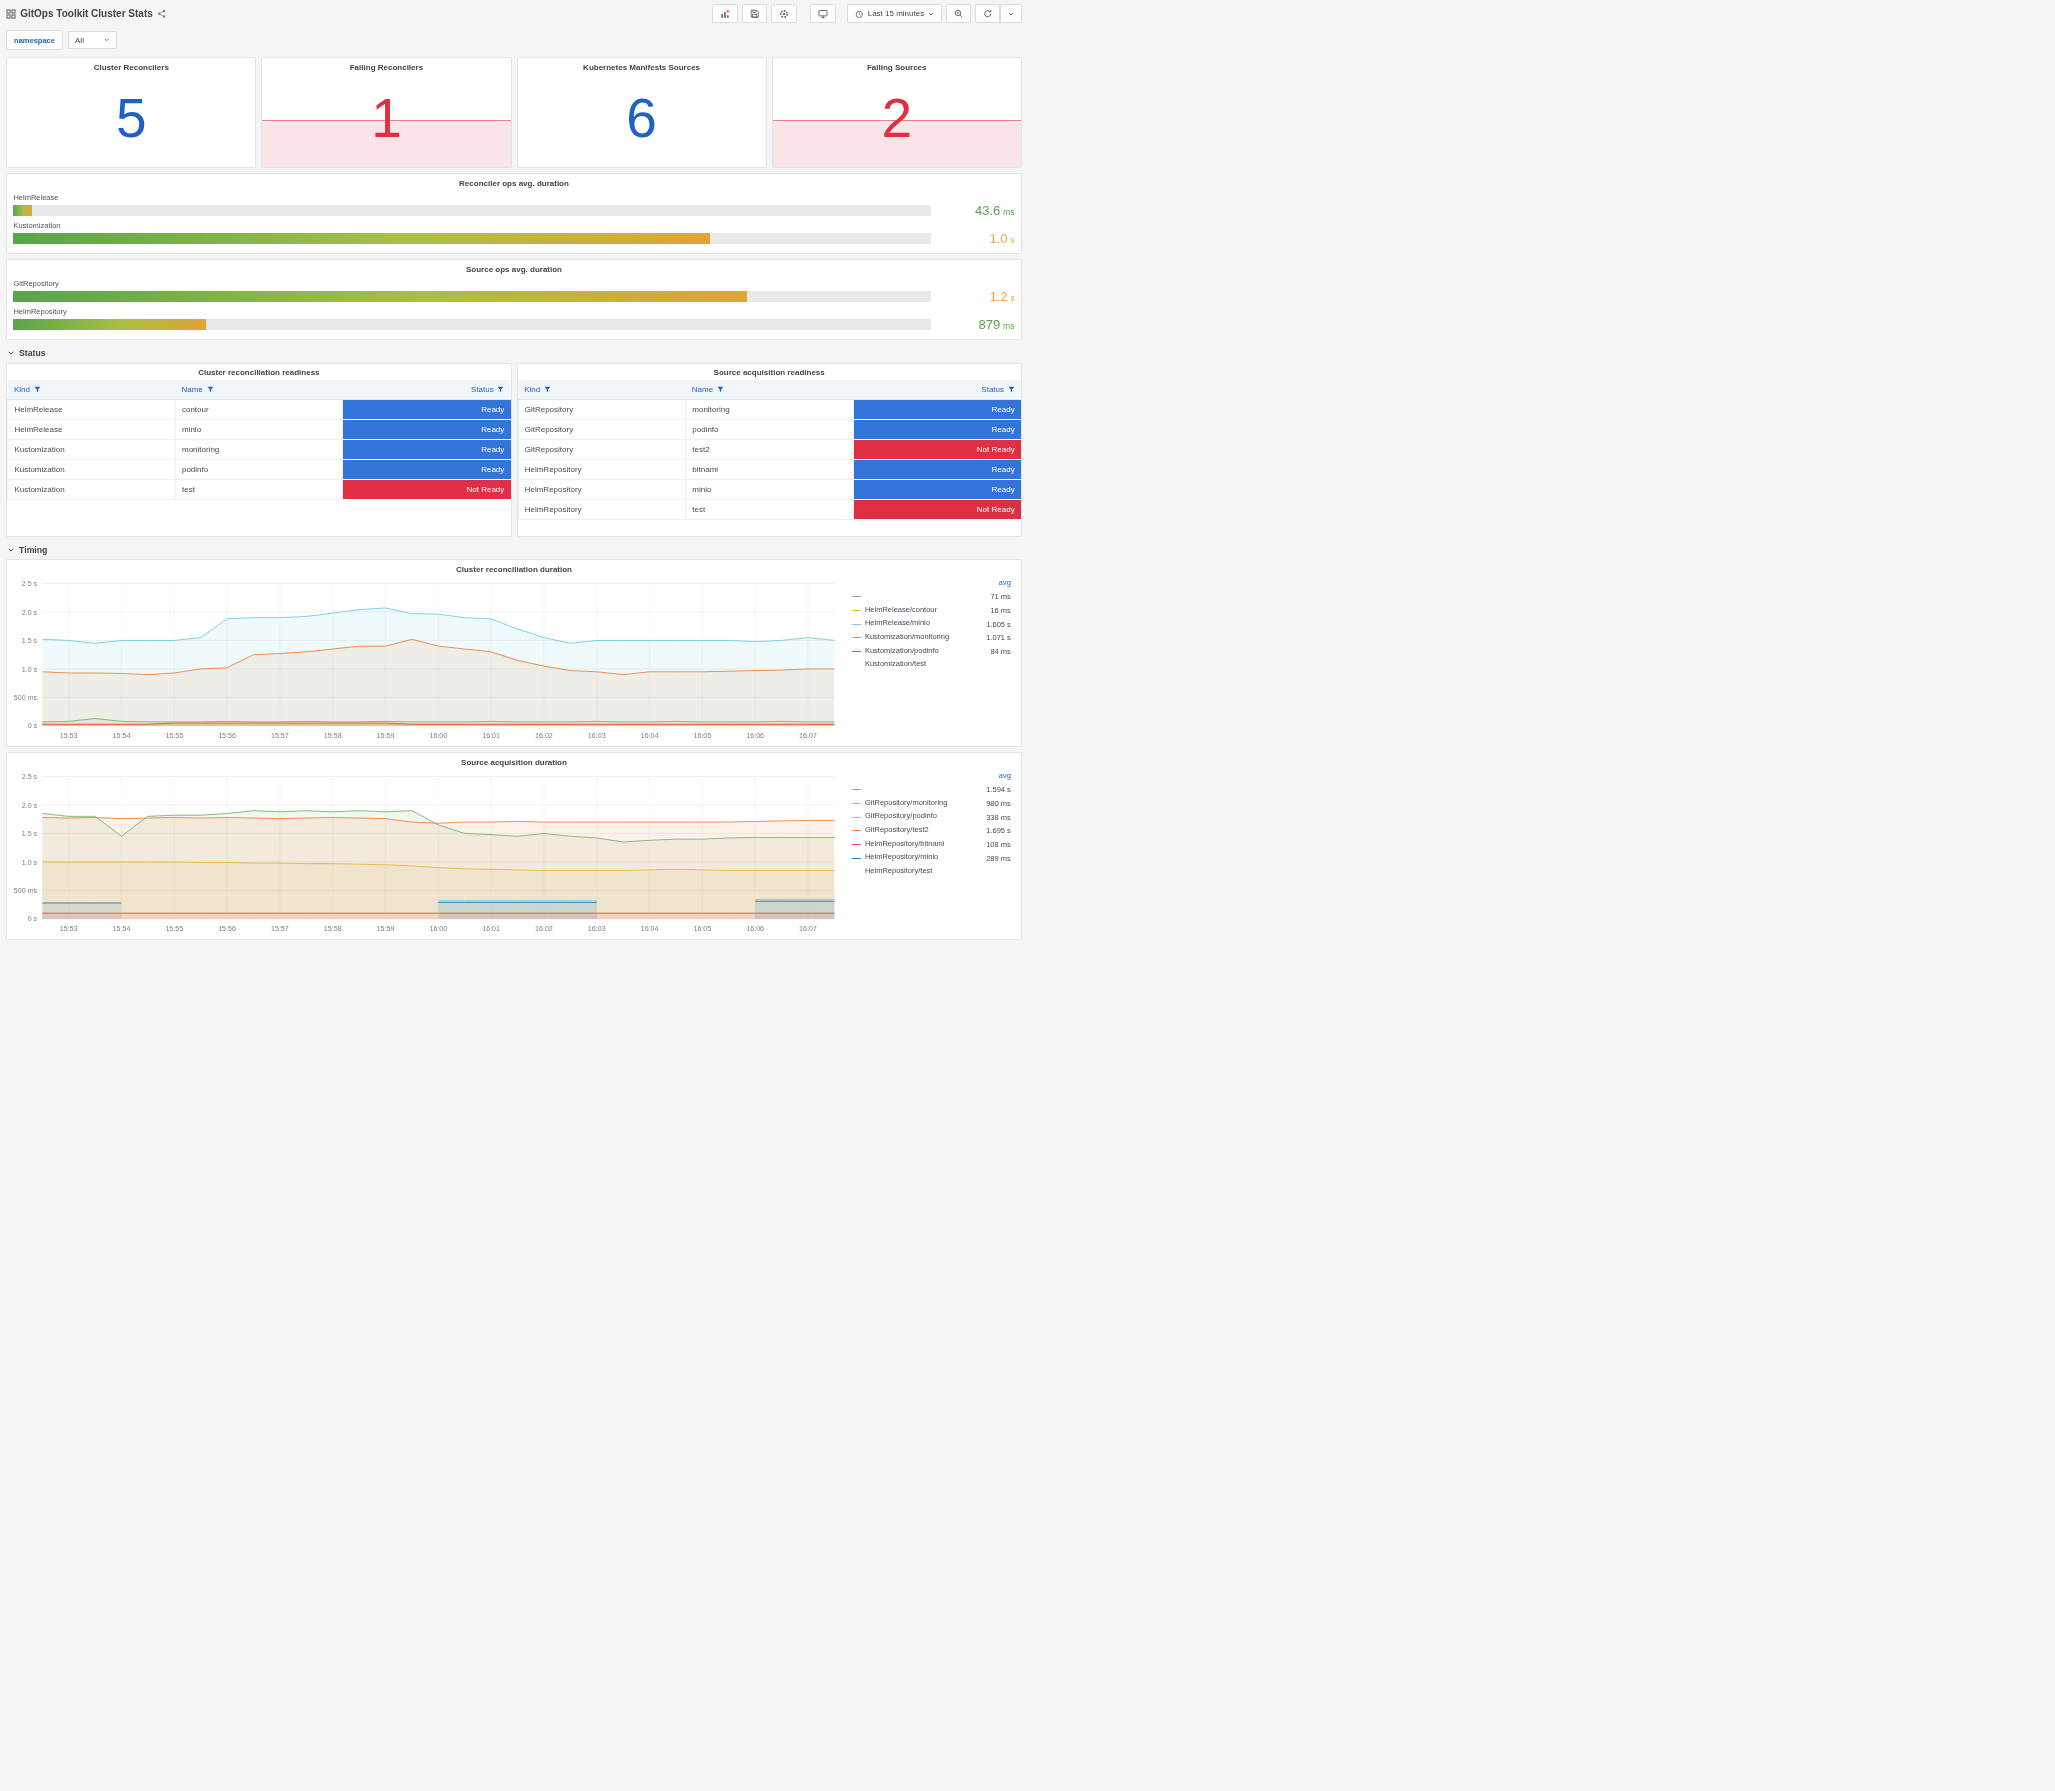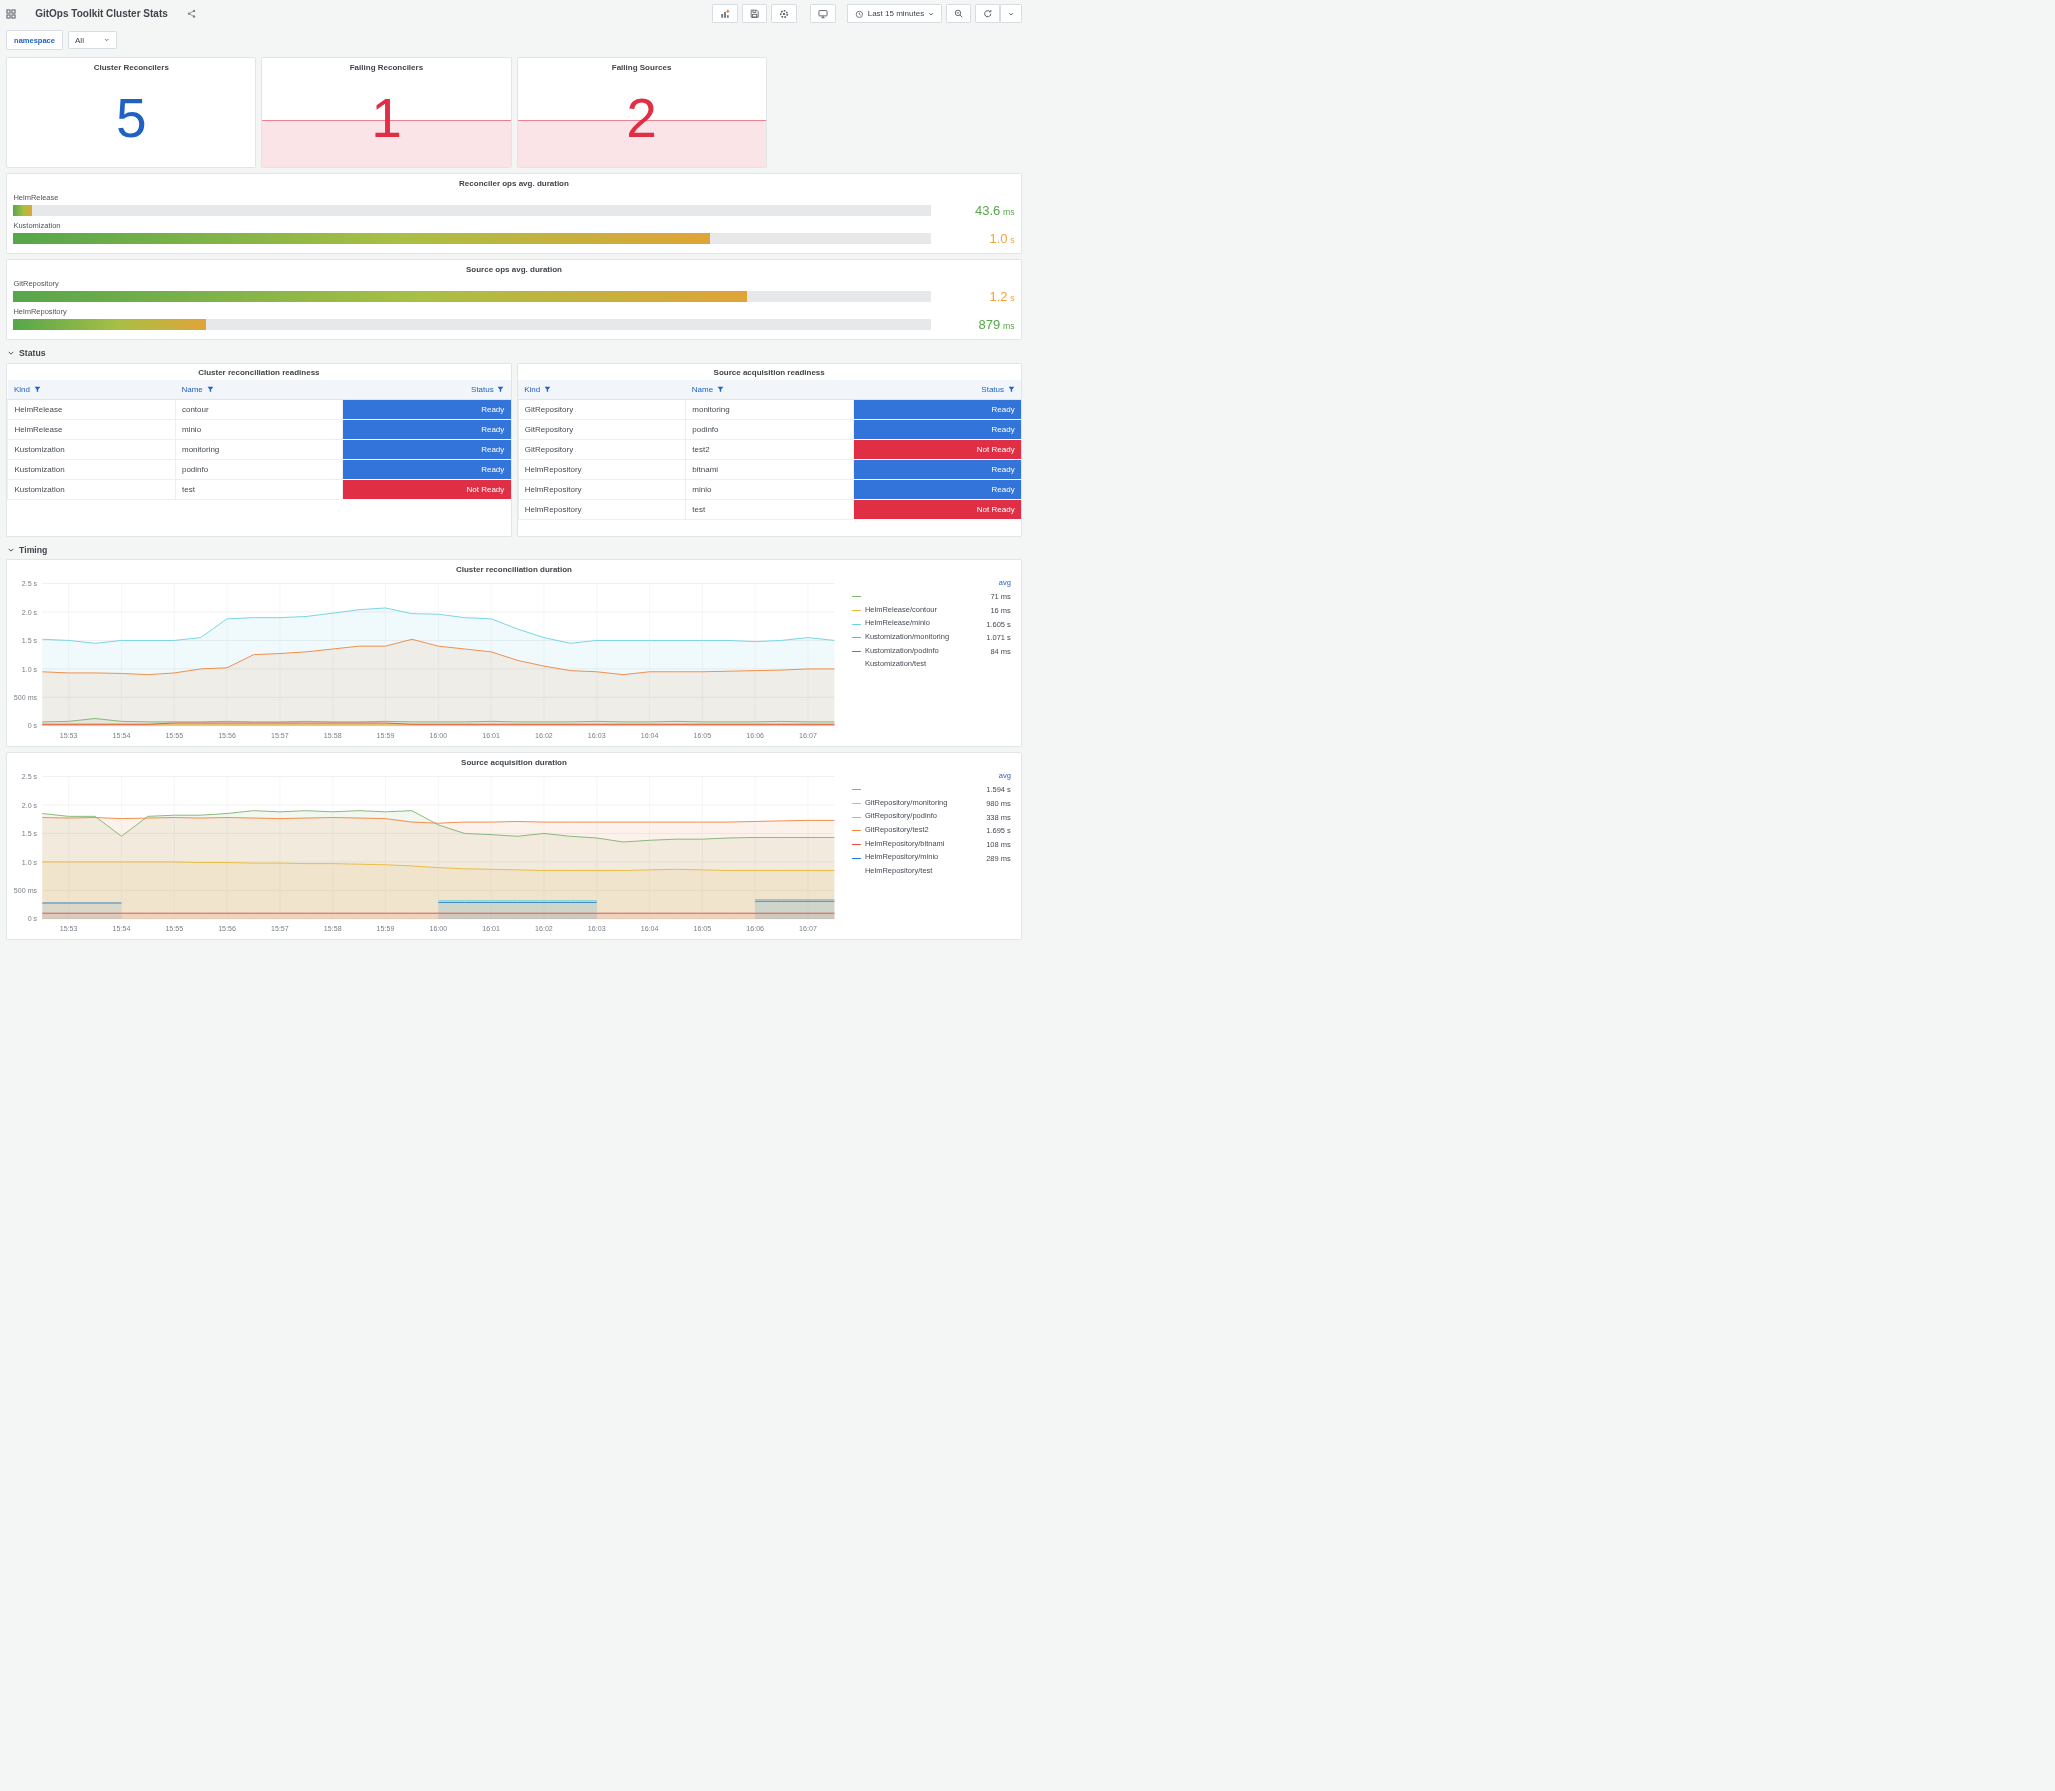--- a/index.html
+++ b/index.html
@@ -14,7 +14,7 @@
 
   
   .navbar { display:flex; align-items:center; justify-content:space-between; padding:4.4px 6.2px 3.1px; }
-  .nav-left { display:flex; align-items:center; gap:19px; }
+  .nav-left { display:flex; align-items:center; gap:4px; }
   .dash-title { font-size:10px; font-weight:600; color:#41444b; }
   .nav-right { display:flex; align-items:center; gap:3.7px; }
   .icon-btn {

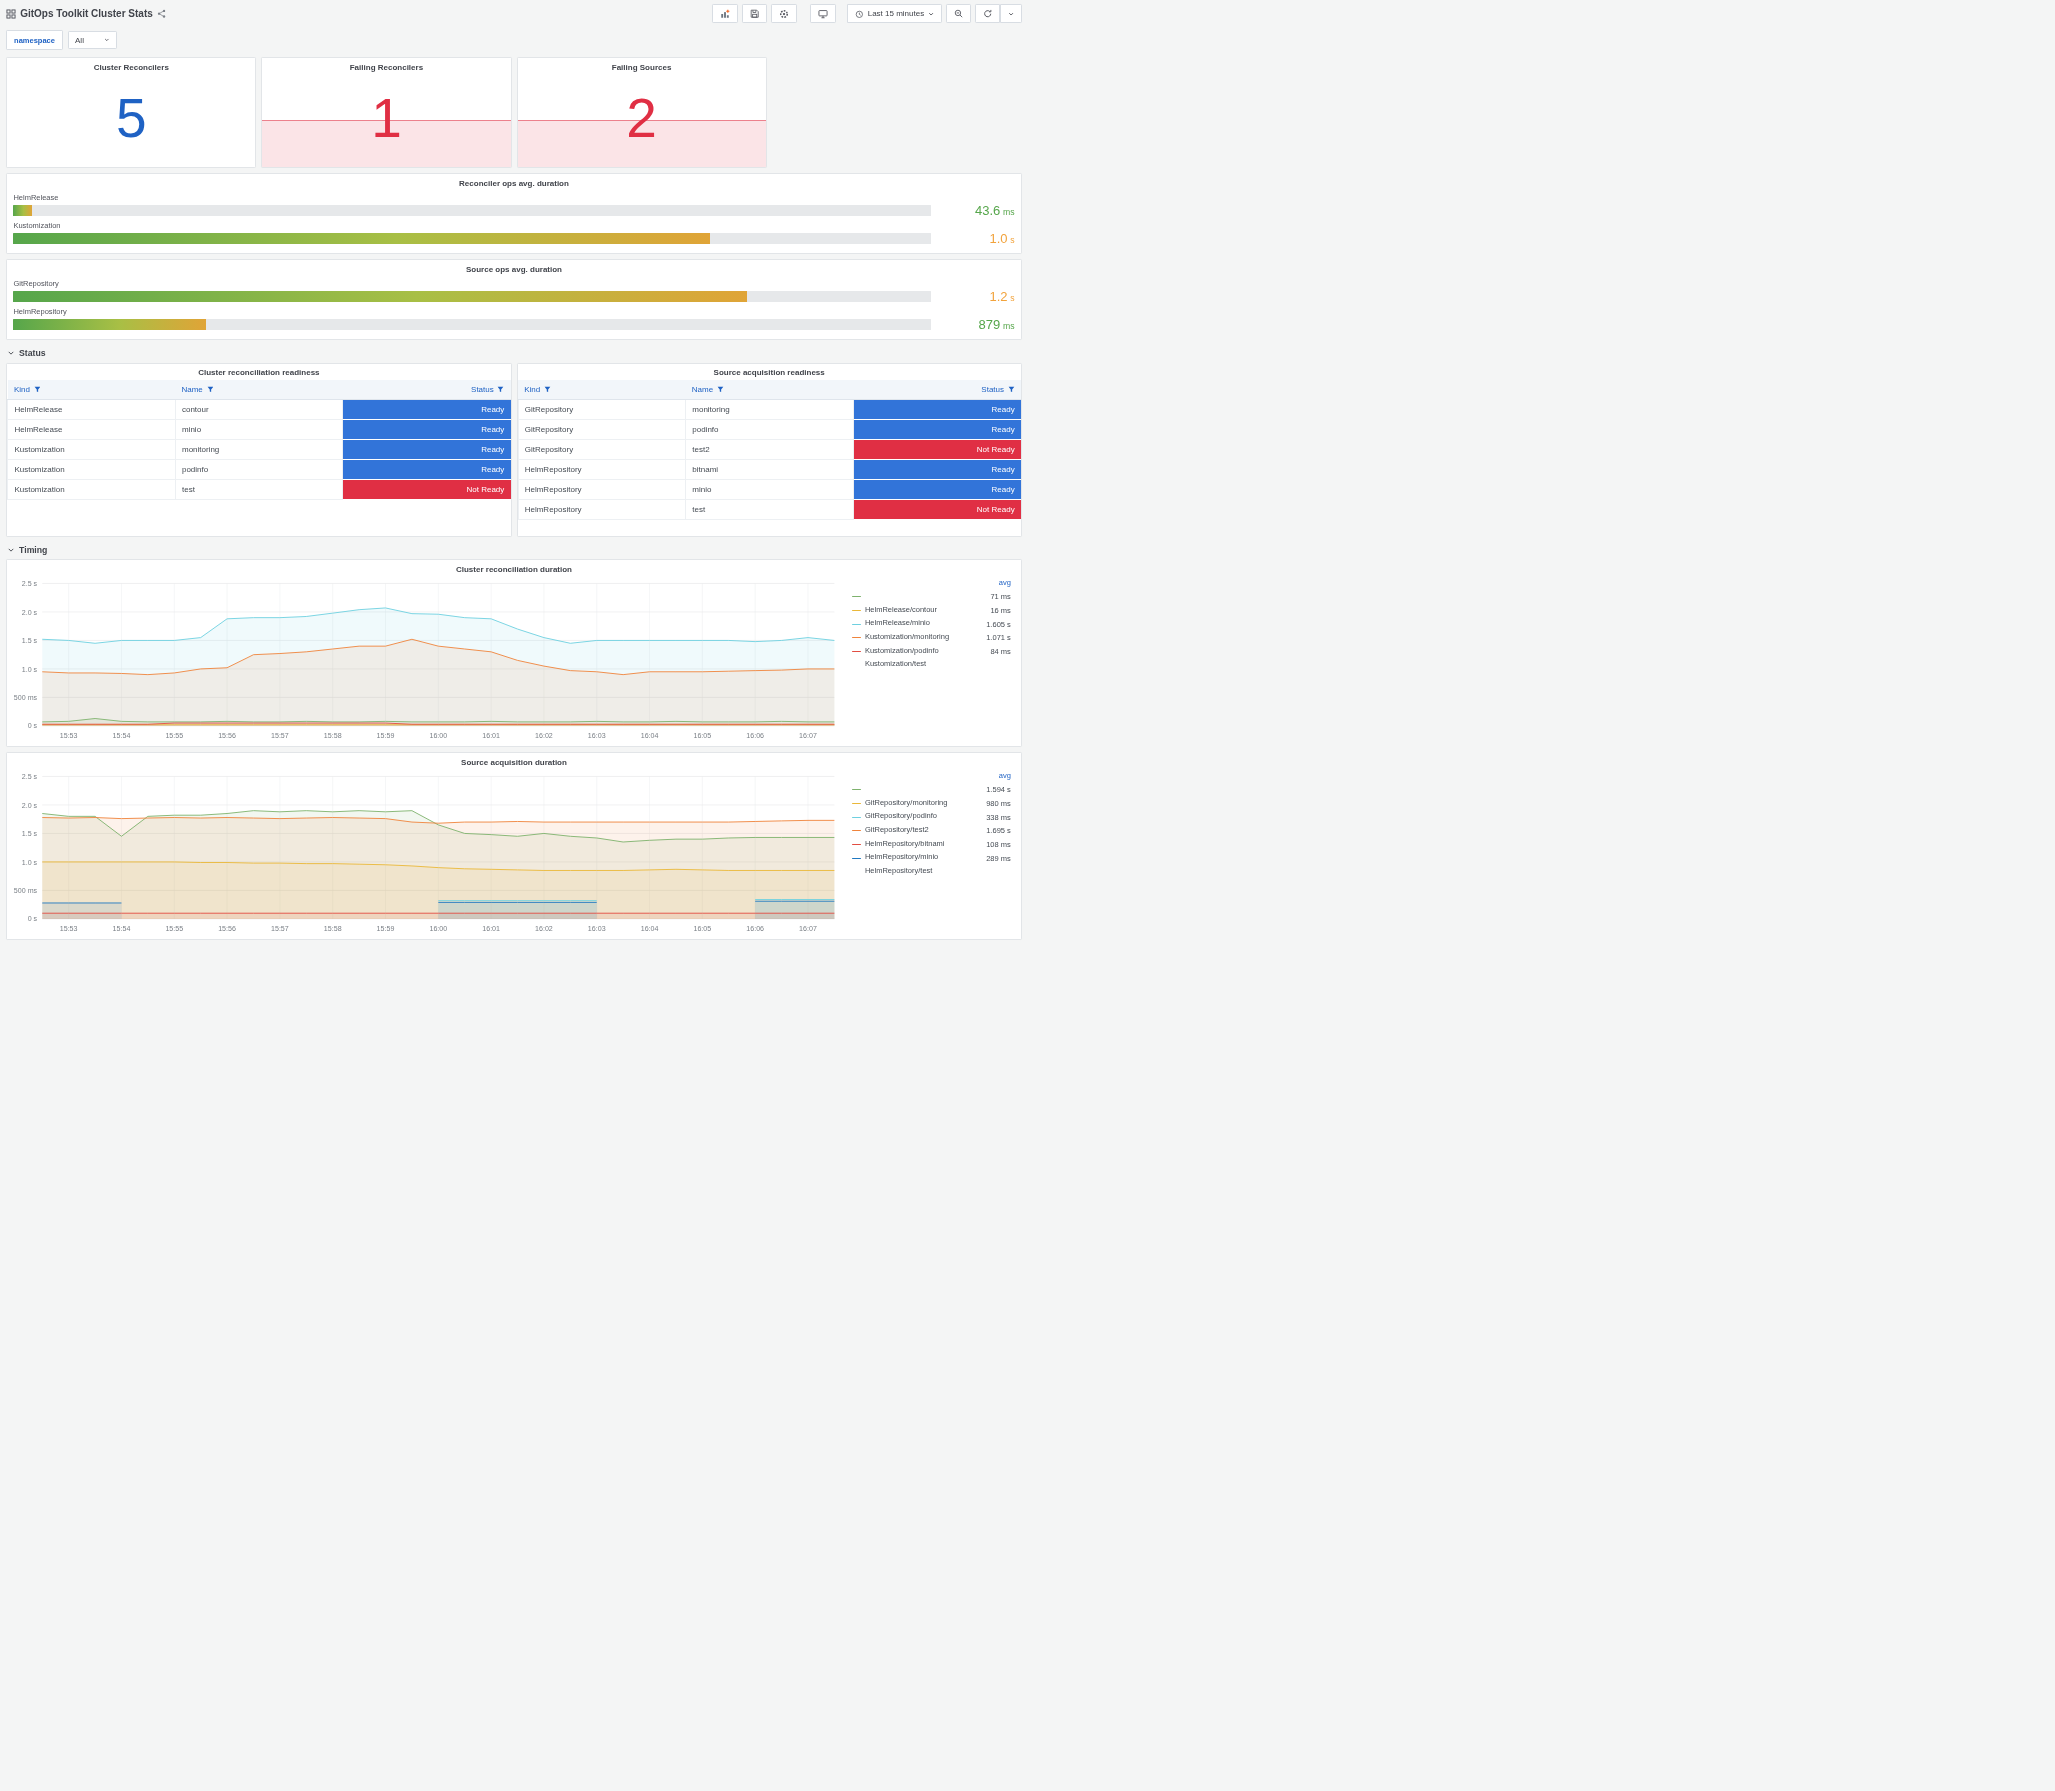--- a/index.html
+++ b/index.html
@@ -208,6 +208,11 @@
       <div class="panel-title">Failing Reconcilers</div>
       <div class="stat-area" style="display: block;"></div>
       <div class="stat-value" style="color: rgb(224, 47, 68);">1</div>
+    </div>
+    <div class="panel stat-panel">
+      <div class="panel-title">Kubernetes Manifests Sources</div>
+
+      <div class="stat-value" style="color: rgb(31, 98, 196);">6</div>
     </div>
     <div class="panel stat-panel">
       <div class="panel-title">Failing Sources</div>

